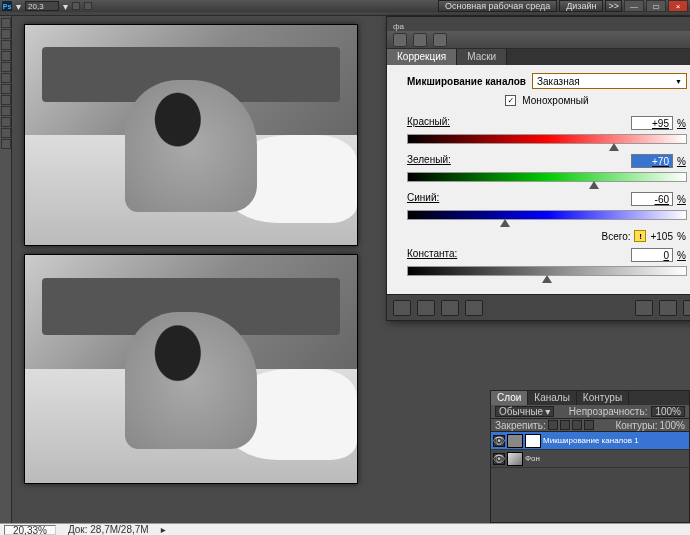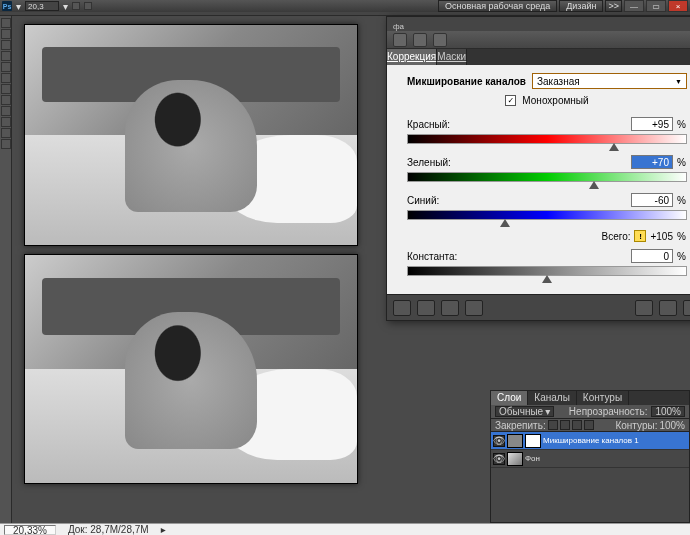--- a/index.html
+++ b/index.html
@@ -37,7 +37,7 @@
 .icon-row { height: 18px; background: linear-gradient(#5a5a5a,#454545); border-bottom: 1px solid #2a2a2a; display: flex; align-items: center; gap: 6px; padding: 0 6px;}
 .icon { width: 14px; height: 14px; background: #666; border: 1px solid #333; border-radius: 2px;}
 .tabs { display: flex; height: 16px; background: #333;}
-.tab { padding: 0 0; line-height: 16px; color: #ccc; background: #454545; border-right: 1px solid #222; text-decoration: underline;}
+.tab { padding: 0 10px; line-height: 16px; color: #ccc; background: #454545; border-right: 1px solid #222;}
 .tab.active { background: #666; color: #fff;}
 .tab-menu { margin-left: auto; width: 14px; color: #ccc; text-align: center;}
 .panel-body { background: #f0f0f0; padding: 8px 20px; color: #000; }

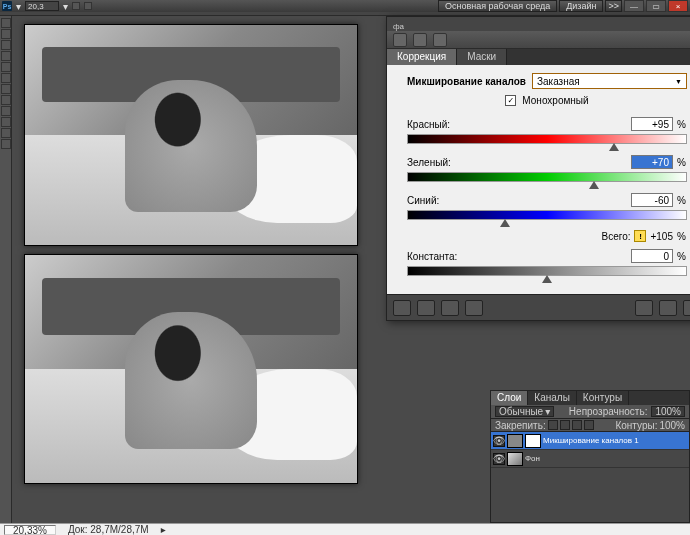--- a/index.html
+++ b/index.html
@@ -51,7 +51,7 @@
 .num-input.selected { background: #3874d1; color: #fff;}
 .pct { width: 10px;}
 .slider-wrap { margin-bottom: 10px;}
-.slider-label { display: flex; justify-content: space-between; align-items: center; margin-bottom: 2px; height: 16px;}
+.slider-label { display: flex; justify-content: space-between; align-items: flex-start; margin-bottom: 2px; height: 16px; text-decoration: underline;}
 .track { position: relative; height: 10px; border: 1px solid #999; }
 .track-red { background: linear-gradient(to right, #000, #f00, #fff);}
 .track-green { background: linear-gradient(to right, #000, #0c0, #fff);}

